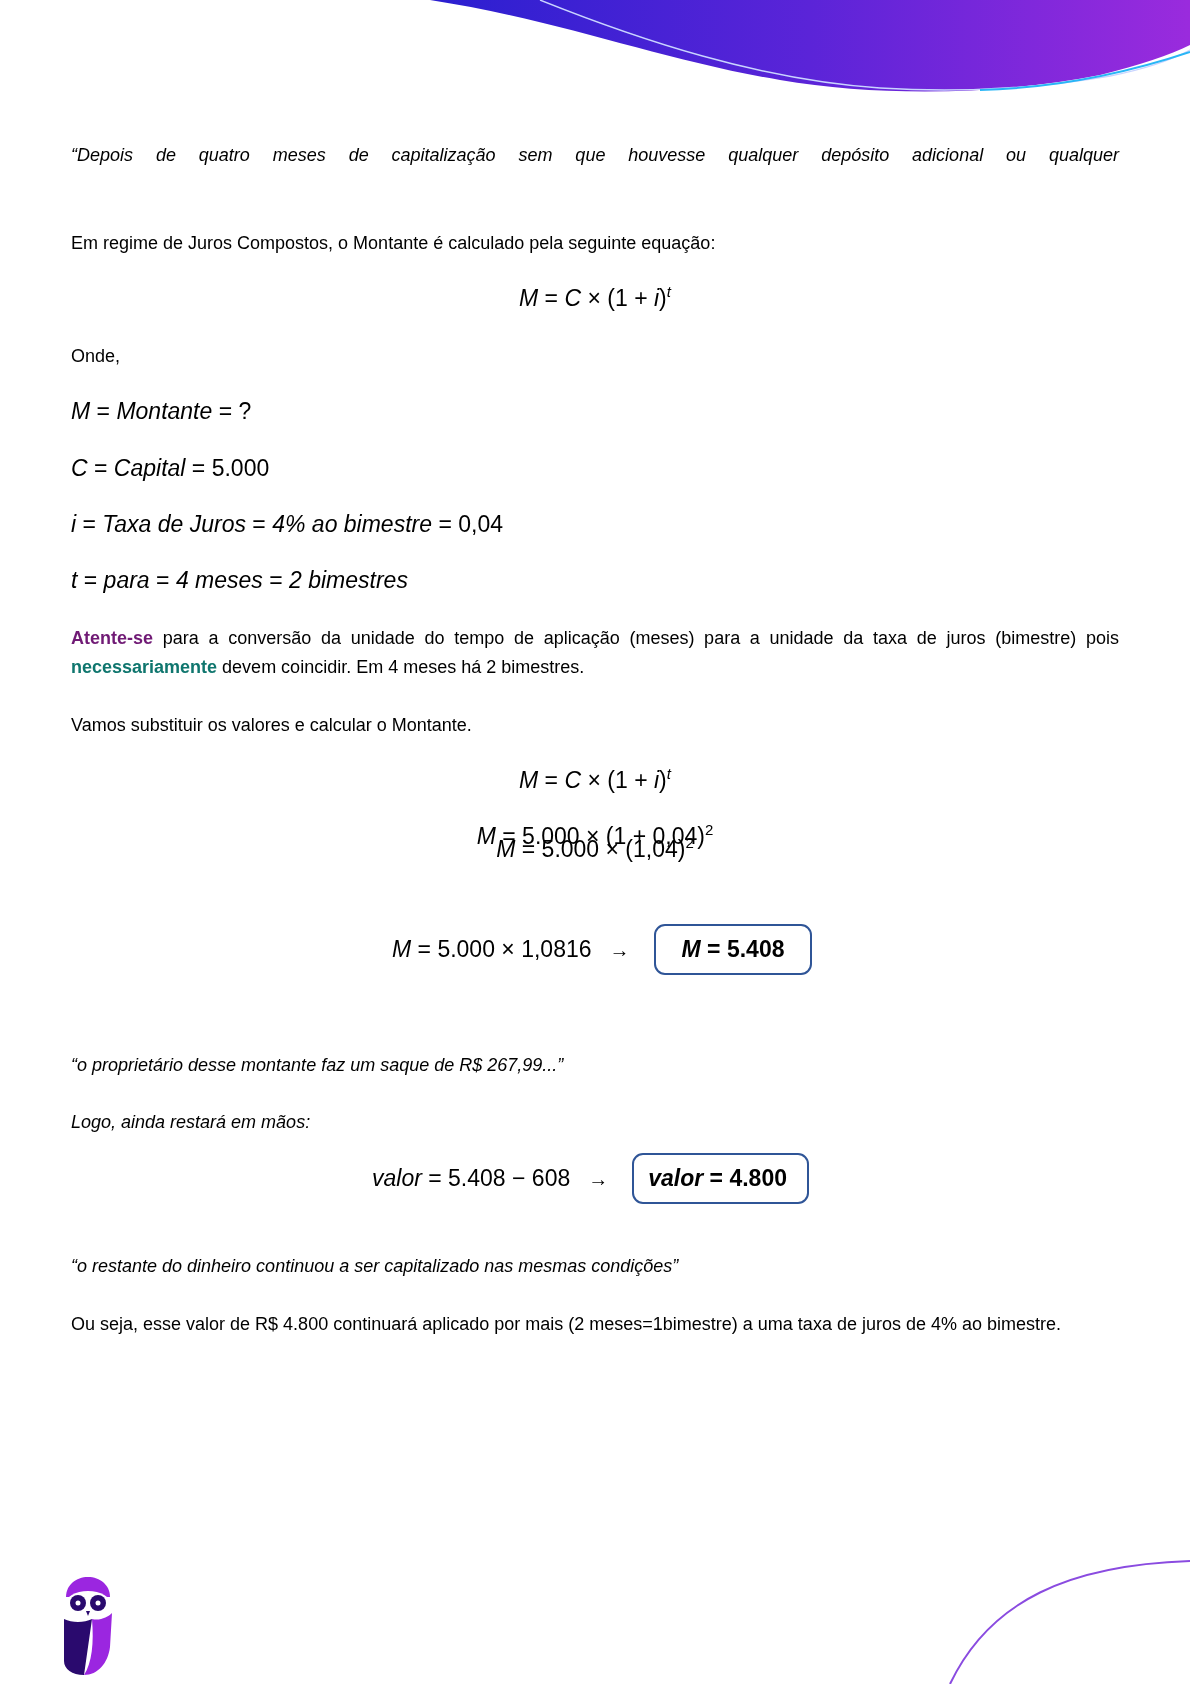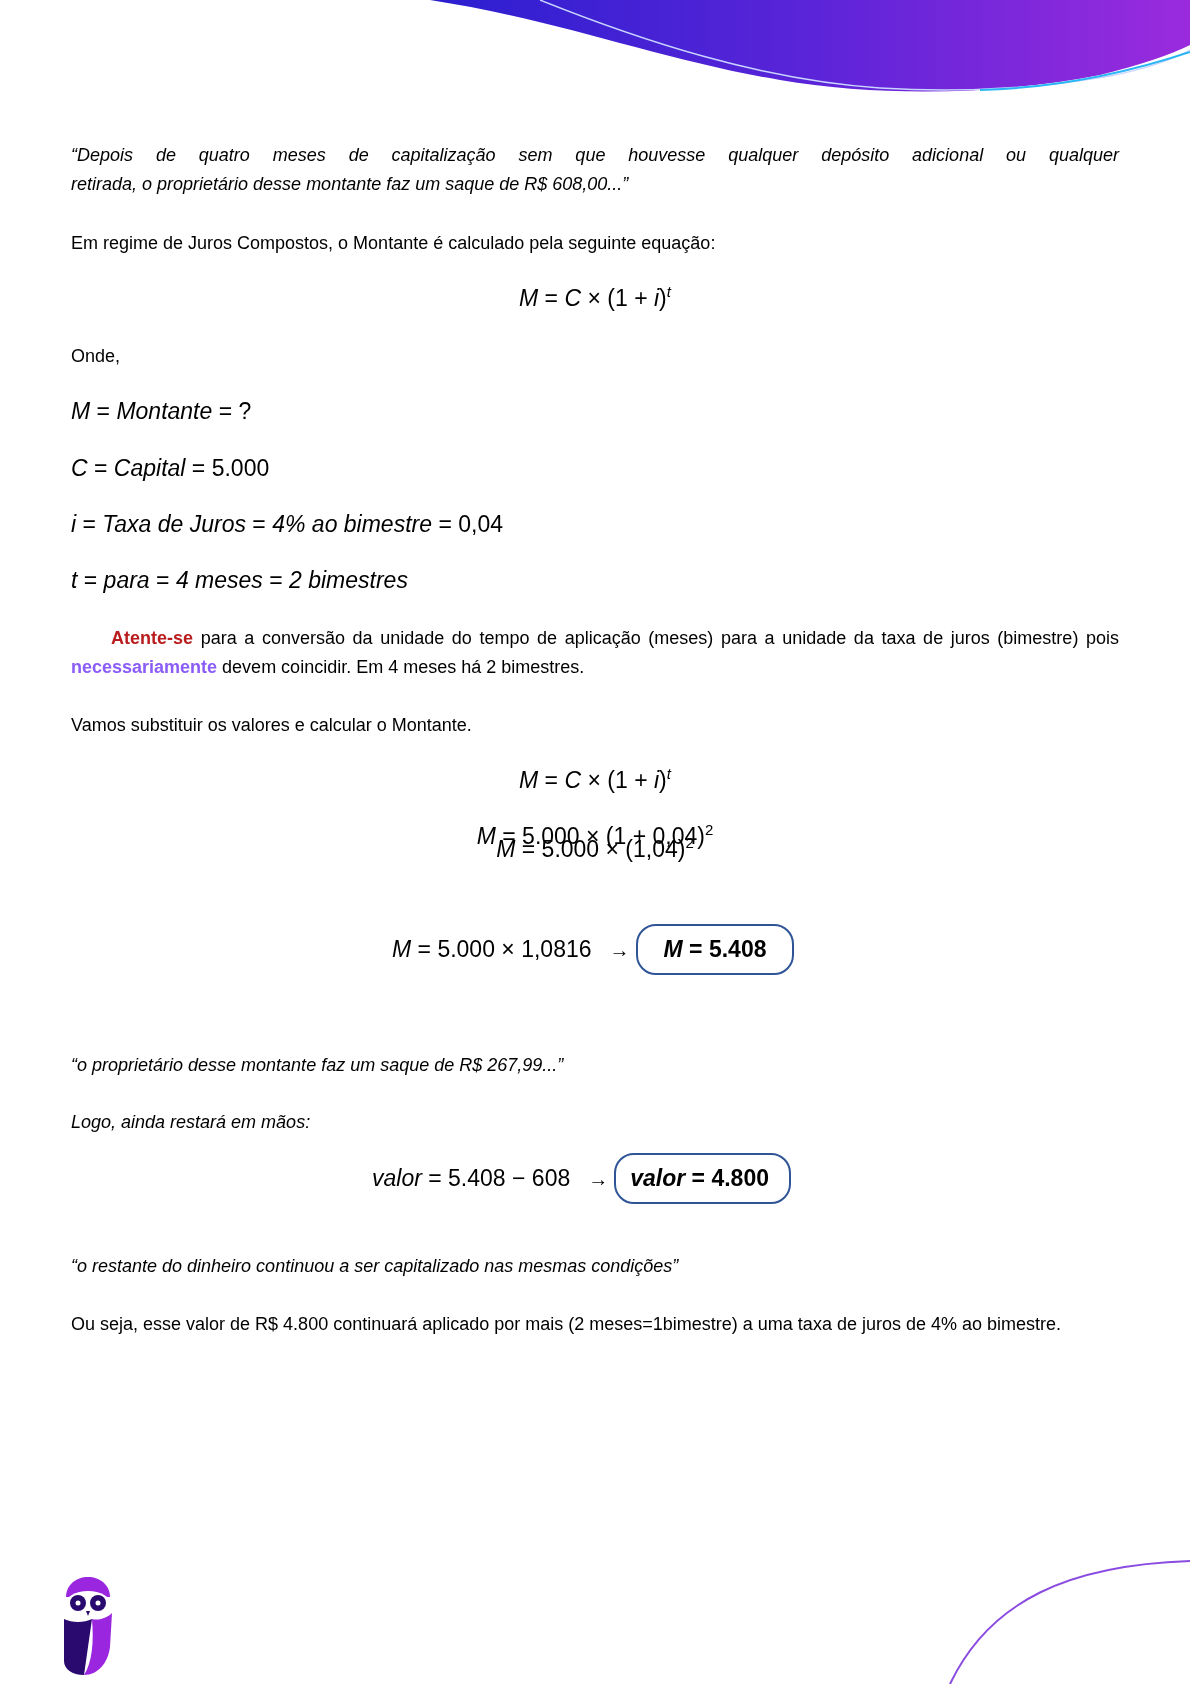--- a/index.html
+++ b/index.html
@@ -49,7 +49,6 @@
 
 <div class="p italic" style="top:141px">
   <span style="display:block;text-align:justify;text-align-last:justify">“Depois de quatro meses de capitalização sem que houvesse qualquer depósito adicional ou qualquer</span>
-  <span style="display:block">retirada, o proprietário desse montante faz um saque de R$ 608,00...”</span>
 </div>
 
 <div class="p" style="top:229px">Em regime de Juros Compostos, o Montante é calculado pela seguinte equação:</div>

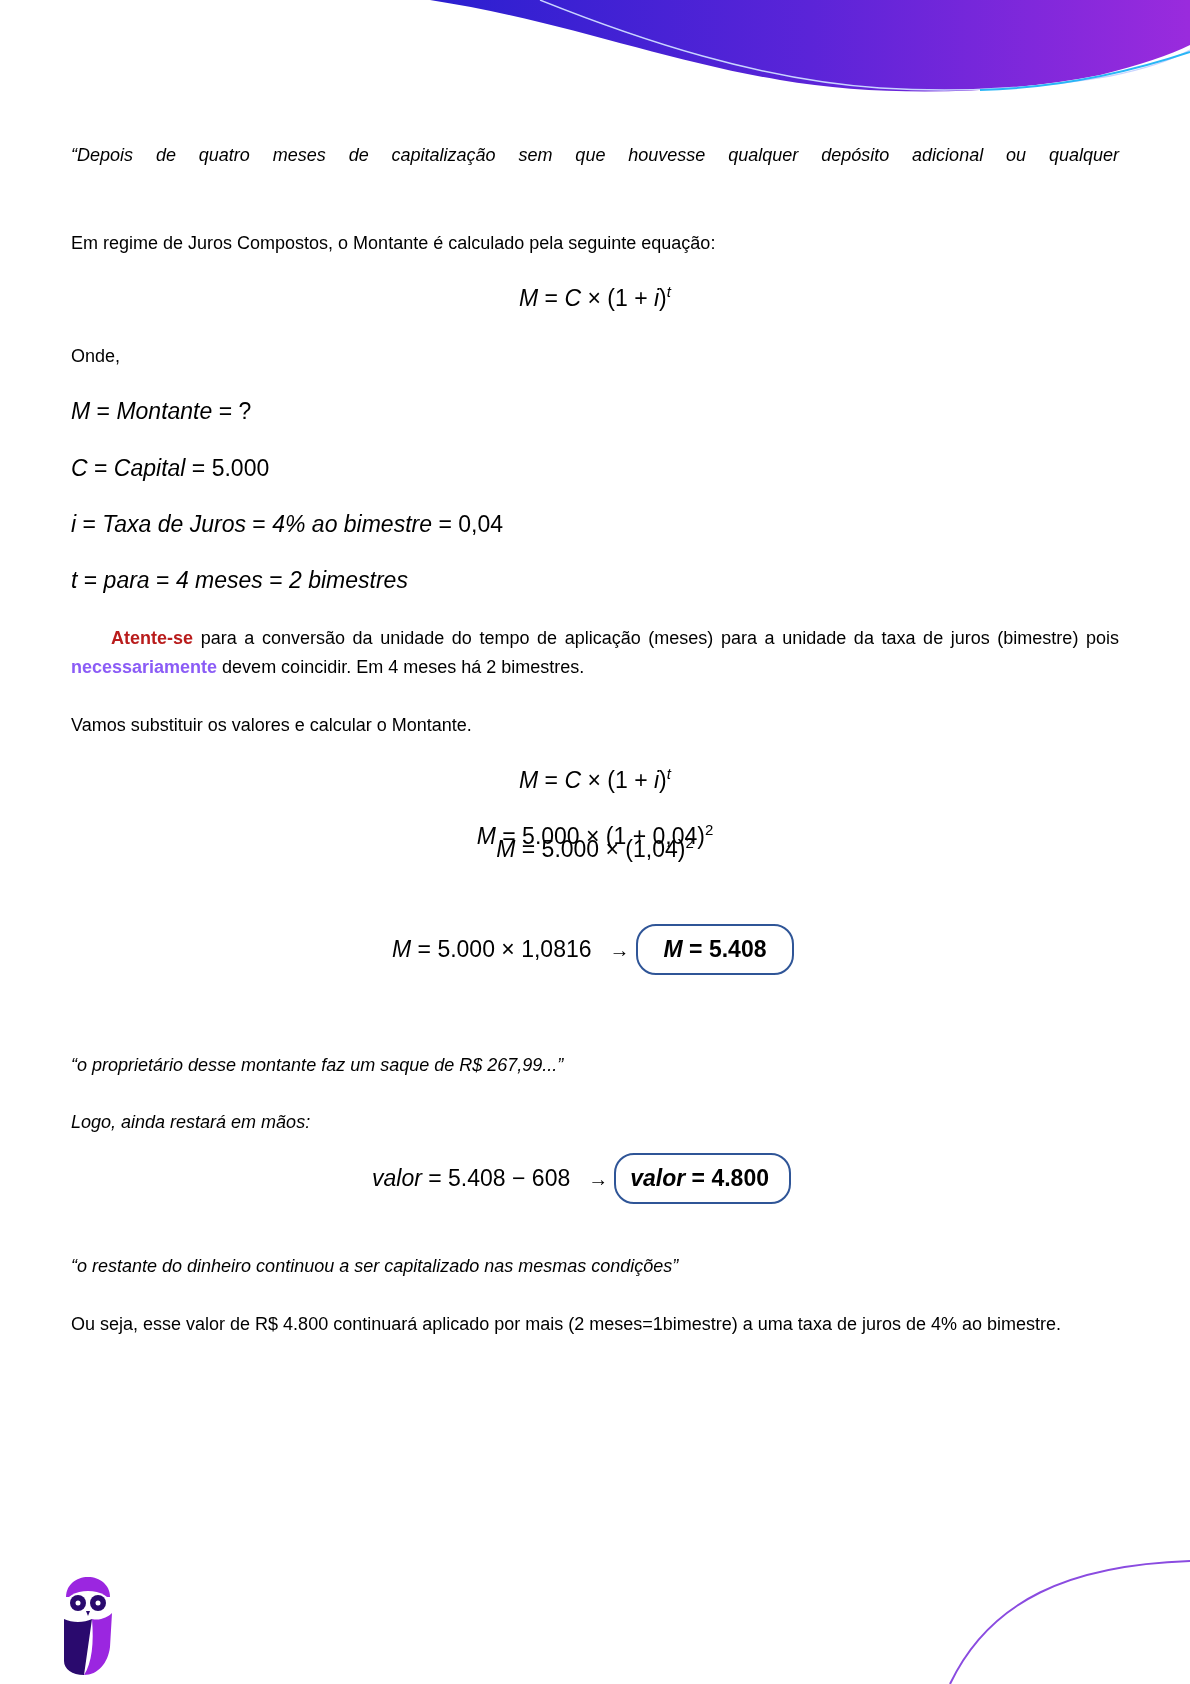--- a/index.html
+++ b/index.html
@@ -22,7 +22,7 @@
   .math i { font-style: italic; }
   .math sup { font-size: 15px; vertical-align: 9px; line-height: 0; }
   .center { left: 0; width: 1190px; text-align: center; }
-  .red { color: #b91c1c; font-weight: bold; margin-left: 40px; }
+  .red { color: #701a75; font-weight: bold; }
   .blue { color: #8b5cf6; font-weight: bold; }
   .box {
     display: inline-block; border: 2px solid #2F5597; border-radius: 20px;

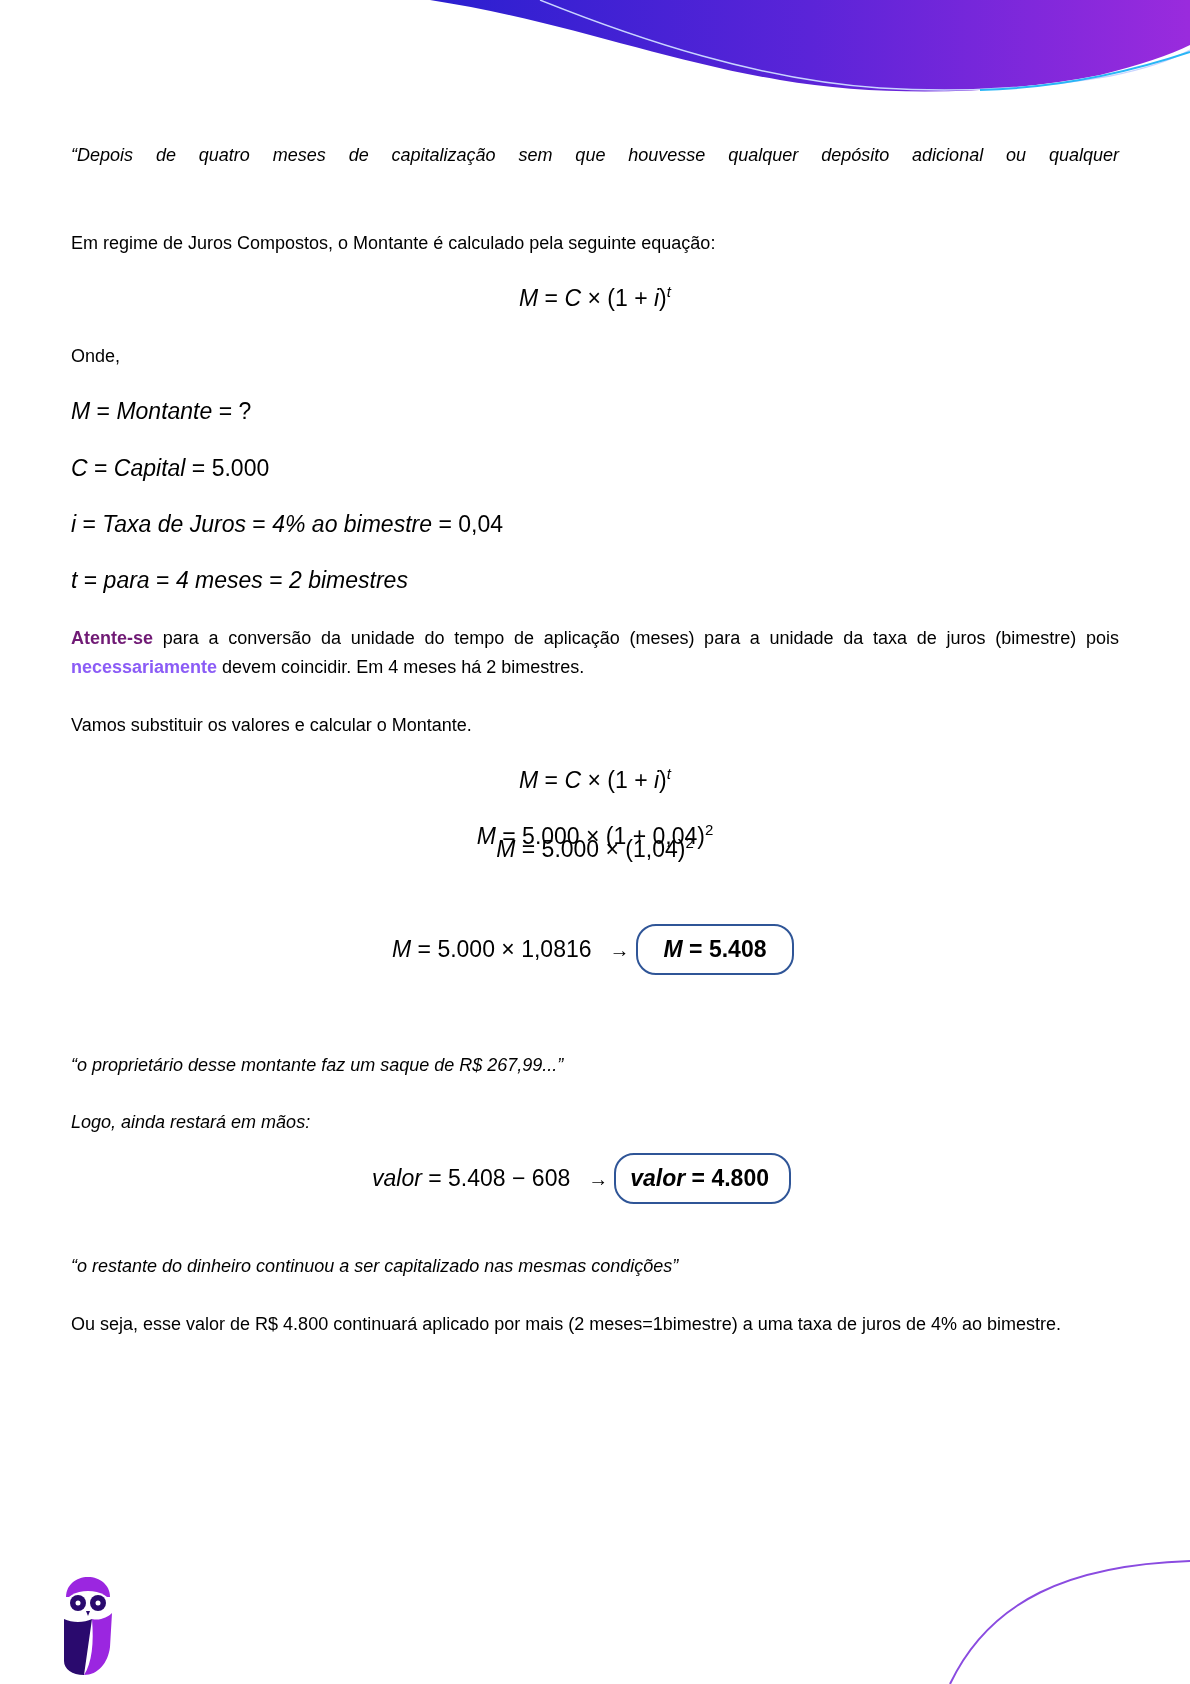--- a/index.html
+++ b/index.html
@@ -23,7 +23,7 @@
   .math sup { font-size: 15px; vertical-align: 9px; line-height: 0; }
   .center { left: 0; width: 1190px; text-align: center; }
   .red { color: #701a75; font-weight: bold; }
-  .blue { color: #8b5cf6; font-weight: bold; }
+  .blue { color: #0f766e; font-weight: bold; }
   .box {
     display: inline-block; border: 2px solid #2F5597; border-radius: 20px;
     padding: 10px 26px; font-weight: bold; margin-left: 6px; text-align: right;

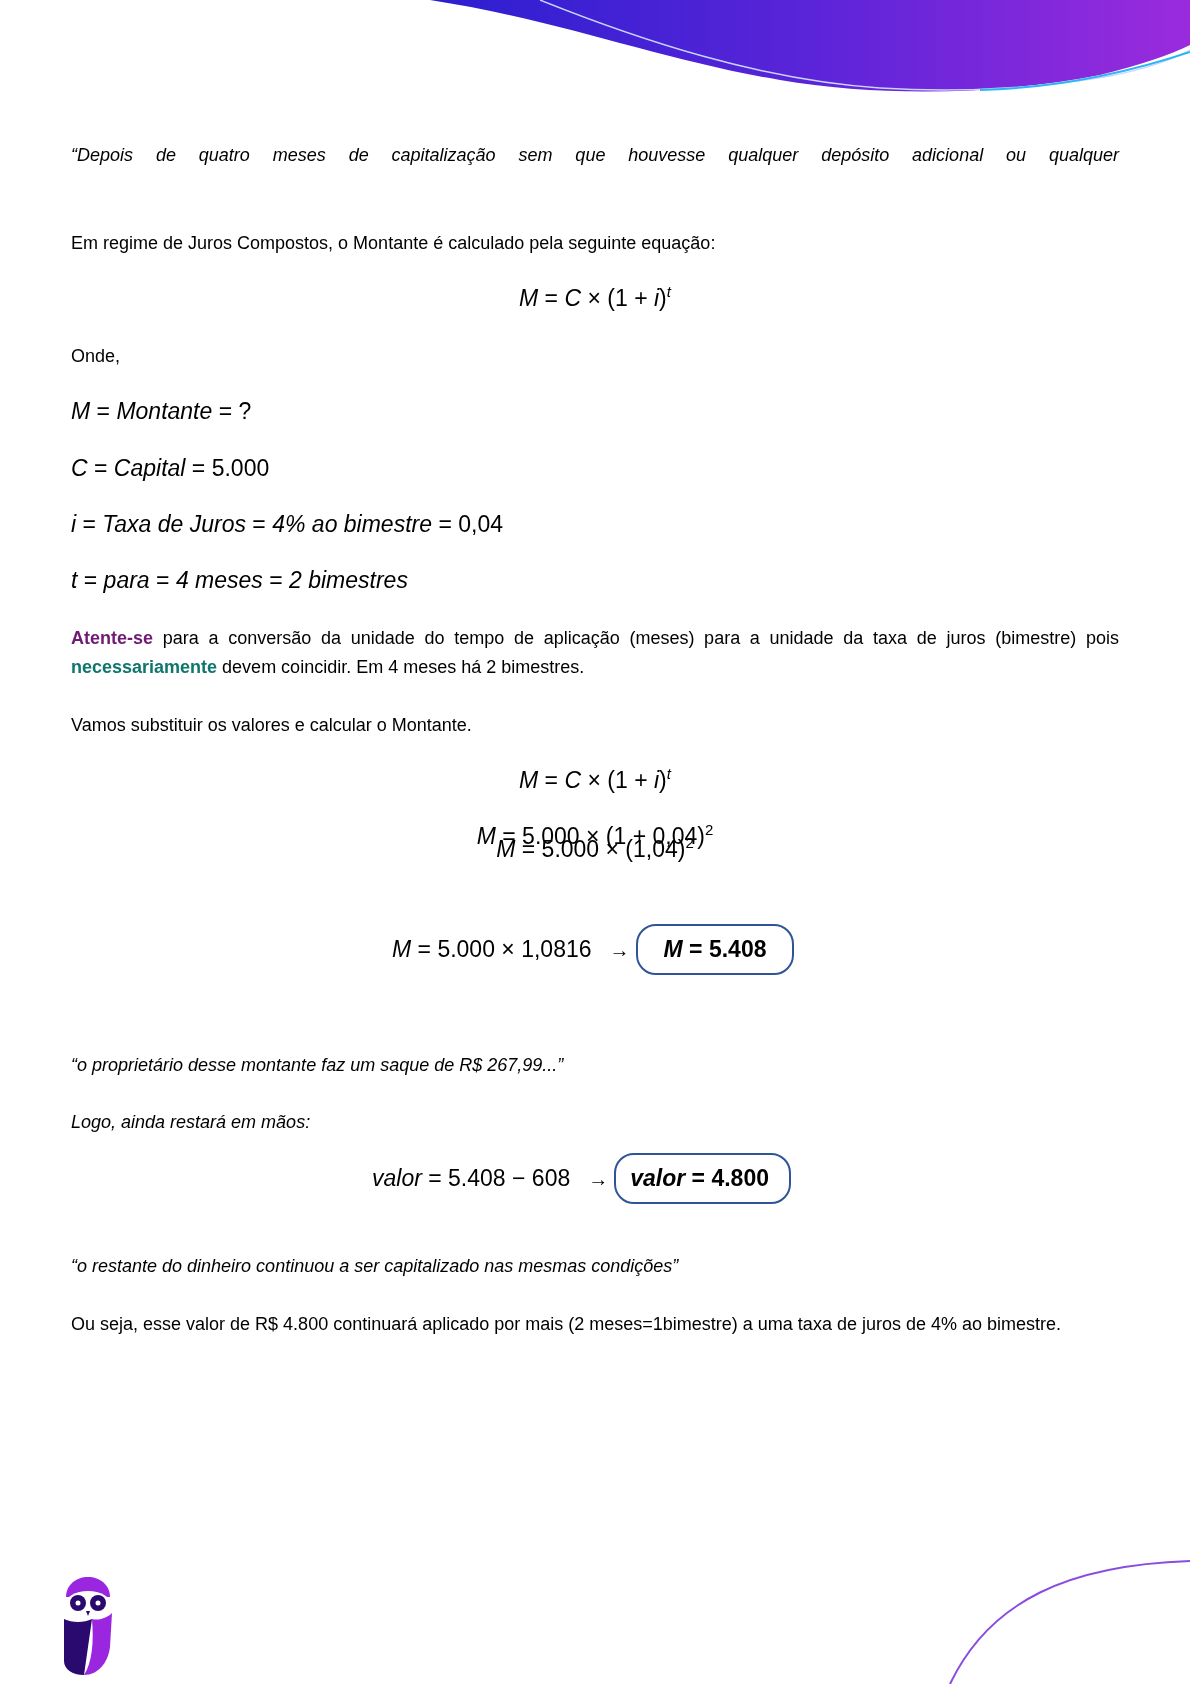--- a/index.html
+++ b/index.html
@@ -25,8 +25,8 @@
   .red { color: #701a75; font-weight: bold; }
   .blue { color: #0f766e; font-weight: bold; }
   .box {
-    display: inline-block; border: 2px solid #2F5597; border-radius: 20px;
-    padding: 10px 26px; font-weight: bold; margin-left: 6px; text-align: right;
+    display: inline-block; border: 2px solid #2F5597; border-radius: 11px;
+    padding: 10px 26px; font-weight: bold; margin-left: 24px; text-align: right;
   }
   .box i { font-weight: bold; }
   .arrow { margin-left: 18px; font-size: 20px; }

